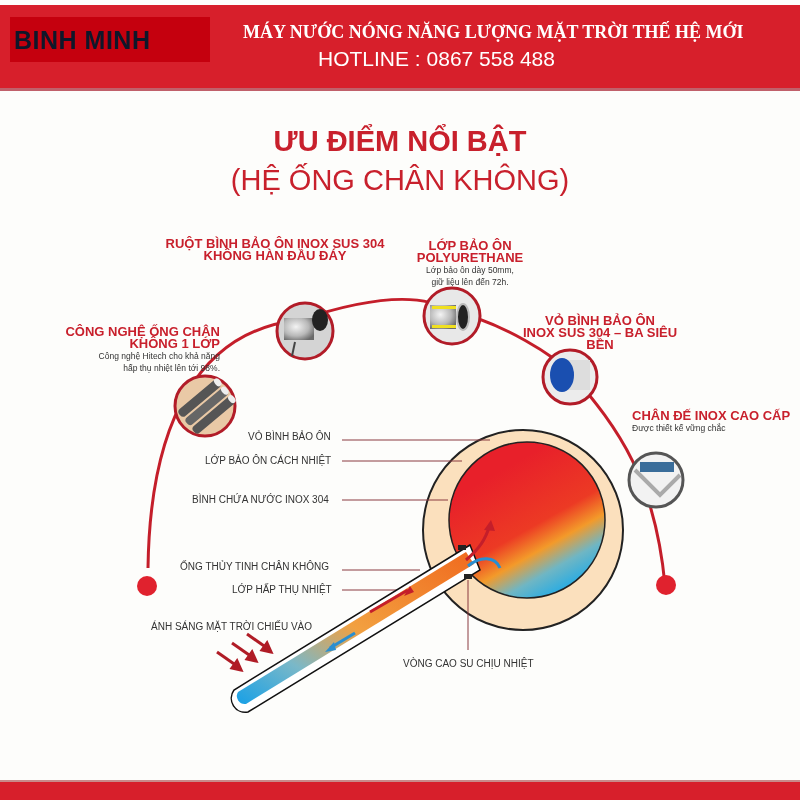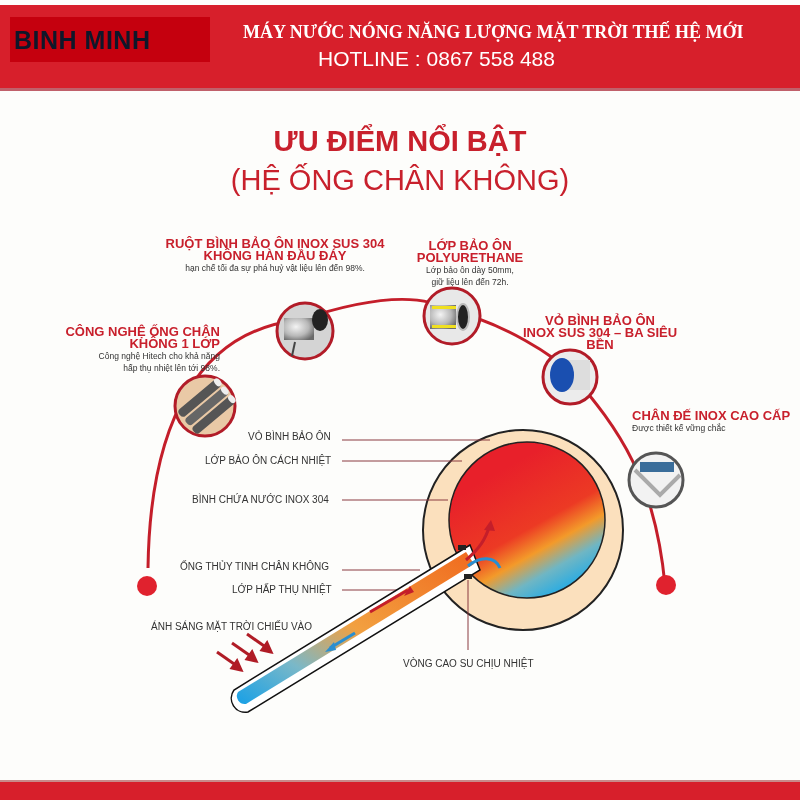--- a/index.html
+++ b/index.html
@@ -135,7 +135,6 @@
 <div class="feat center" style="left:160px; top:238px; width:230px;">
   <div class="ft">RUỘT BÌNH BẢO ÔN INOX SUS 304</div>
   <div class="ft">KHÔNG HÀN ĐẦU ĐÁY</div>
-  <div>hạn chế tối đa sự phá huỷ vật liệu lên đến 98%.</div>
 </div>
 
 <div class="feat center" style="left:385px; top:240px; width:170px;">

